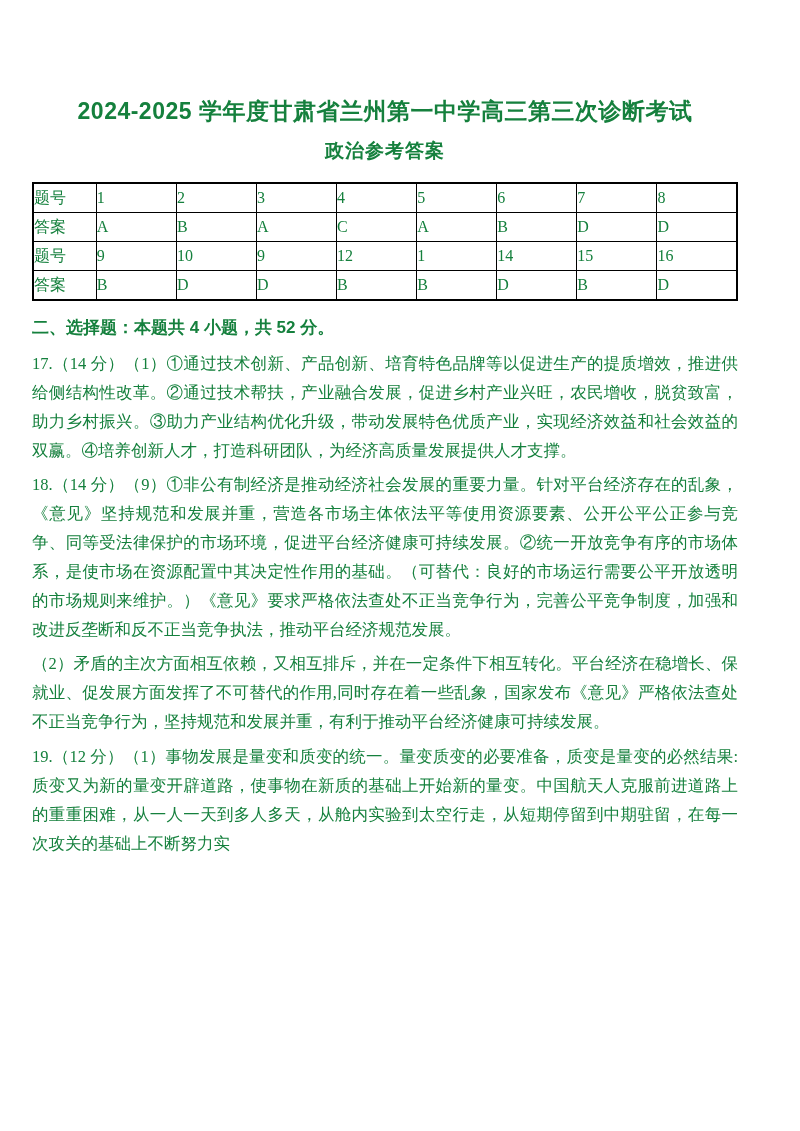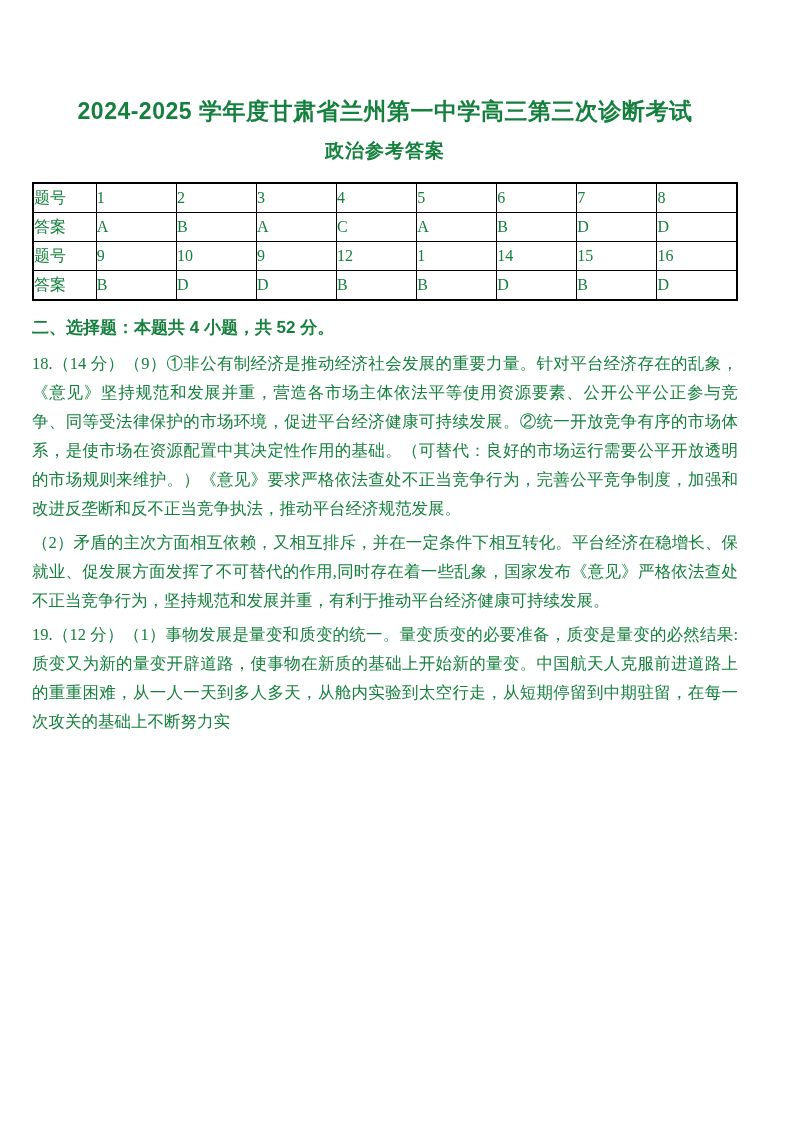--- a/index.html
+++ b/index.html
@@ -136,6 +136,7 @@
   <div class="section-heading second">二、选择题：本题共 4 小题，共 52 分。</div>
 
   <div class="answers">
+    <p>17.（14 分）（1）①通过技术创新、产品创新、培育特色品牌等以促进生产的提质增效，推进供给侧结构性改革。②通过技术帮扶，产业融合发展，促进乡村产业兴旺，农民增收，脱贫致富，助力乡村振兴。③助力产业结构优化升级，带动发展特色优质产业，实现经济效益和社会效益的双赢。④培养创新人才，打造科研团队，为经济高质量发展提供人才支撑。</p>
     <p>18.（14 分）（9）①非公有制经济是推动经济社会发展的重要力量。针对平台经济存在的乱象，《意见》坚持规范和发展并重，营造各市场主体依法平等使用资源要素、公开公平公正参与竞争、同等受法律保护的市场环境，促进平台经济健康可持续发展。②统一开放竞争有序的市场体系，是使市场在资源配置中其决定性作用的基础。（可替代：良好的市场运行需要公平开放透明的市场规则来维护。）《意见》要求严格依法查处不正当竞争行为，完善公平竞争制度，加强和改进反垄断和反不正当竞争执法，推动平台经济规范发展。</p>
     <p>（2）矛盾的主次方面相互依赖，又相互排斥，并在一定条件下相互转化。平台经济在稳增长、保就业、促发展方面发挥了不可替代的作用,同时存在着一些乱象，国家发布《意见》严格依法查处不正当竞争行为，坚持规范和发展并重，有利于推动平台经济健康可持续发展。</p>
     <p>19.（12 分）（1）事物发展是量变和质变的统一。量变质变的必要准备，质变是量变的必然结果:质变又为新的量变开辟道路，使事物在新质的基础上开始新的量变。中国航天人克服前进道路上的重重困难，从一人一天到多人多天，从舱内实验到太空行走，从短期停留到中期驻留，在每一次攻关的基础上不断努力实</p>

